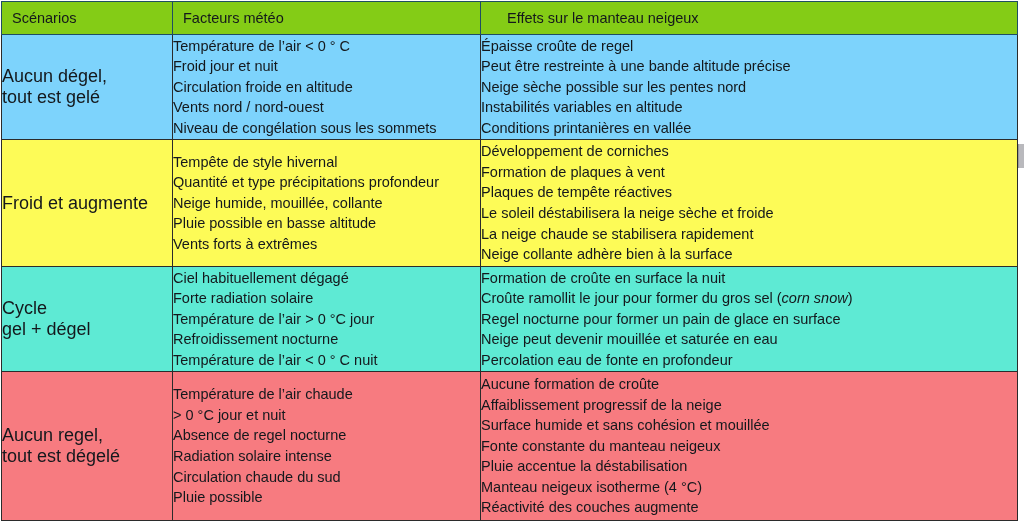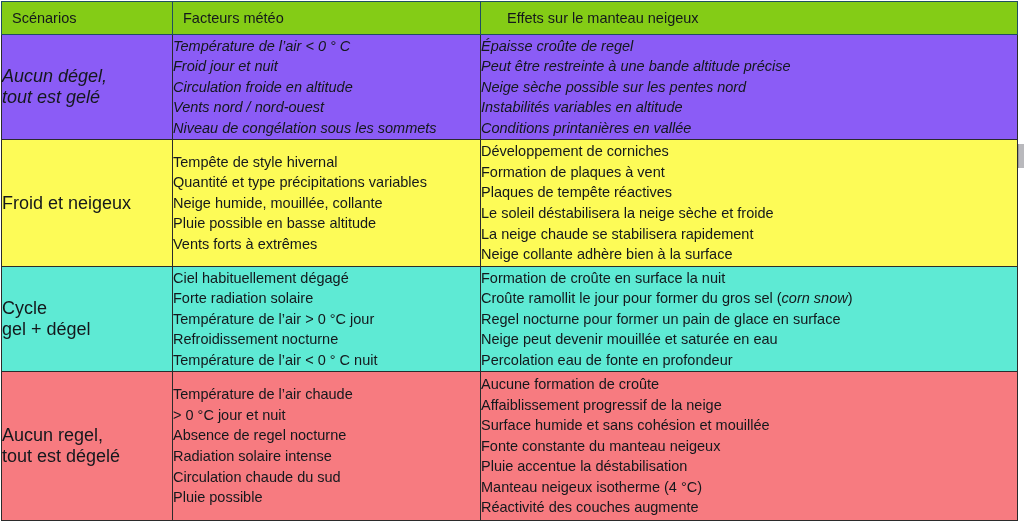--- a/index.html
+++ b/index.html
@@ -85,7 +85,7 @@
   td.effects-cell { padding-left: 10px; }
 
   
-  .row-green  td { background: #8b5cf6; border-color: #2f7f52; font-style: italic; }
+  .row-green  td { background: #7dd3fc; border-color: #2f7f52; }
   .row-yellow td { background: #FDFB57; border-color: #7d7a1f; }
   .row-orange td { background: #5eead4; border-color: #8a6425; }
   .row-red    td { background: #F77B80; border-color: #8e3a3e; }

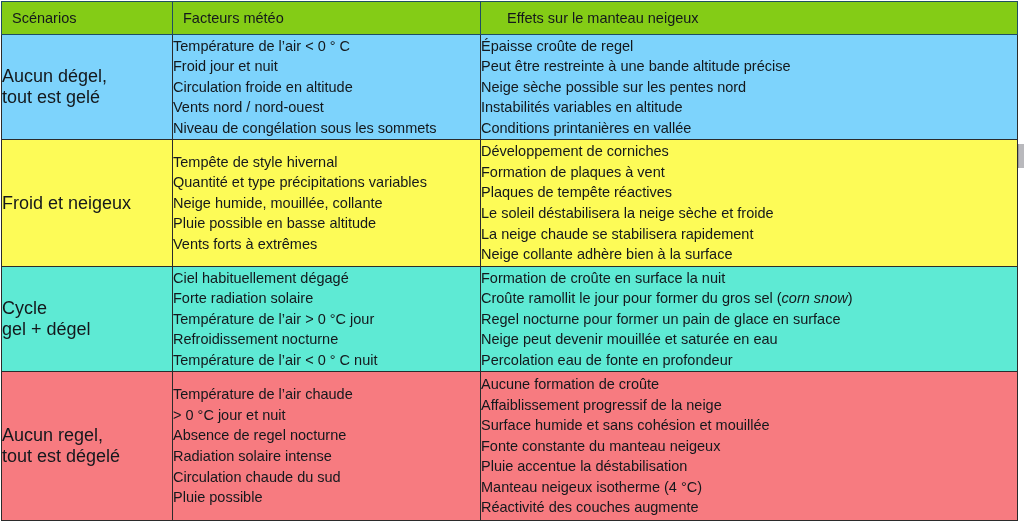--- a/index.html
+++ b/index.html
@@ -164,7 +164,7 @@
         <td class="list-cell factors-cell">
           <ul>
             <li>Tempête de style hivernal</li>
-            <li>Quantité et type précipitations variables</li>
+            <li>Quantité et type précipitations profondeur</li>
             <li>Neige humide, mouillée, collante</li>
             <li>Pluie possible en basse altitude</li>
             <li>Vents forts à extrêmes</li>

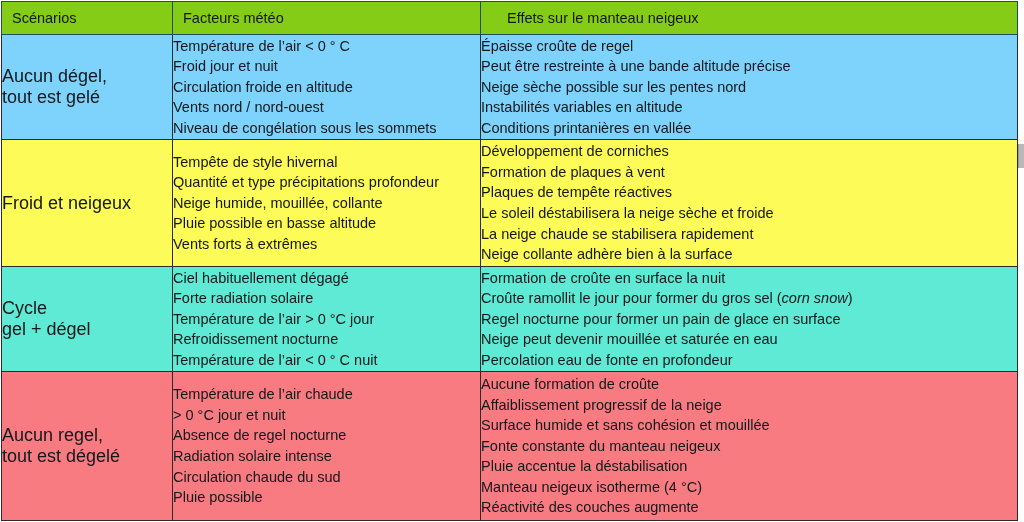--- a/index.html
+++ b/index.html
@@ -159,7 +159,7 @@
 
       <tr class="row-yellow">
         <td class="scenario-cell">
-          <span class="line">Froid et neigeux</span>
+          <span class="line">Froid et augmente</span>
         </td>
         <td class="list-cell factors-cell">
           <ul>

